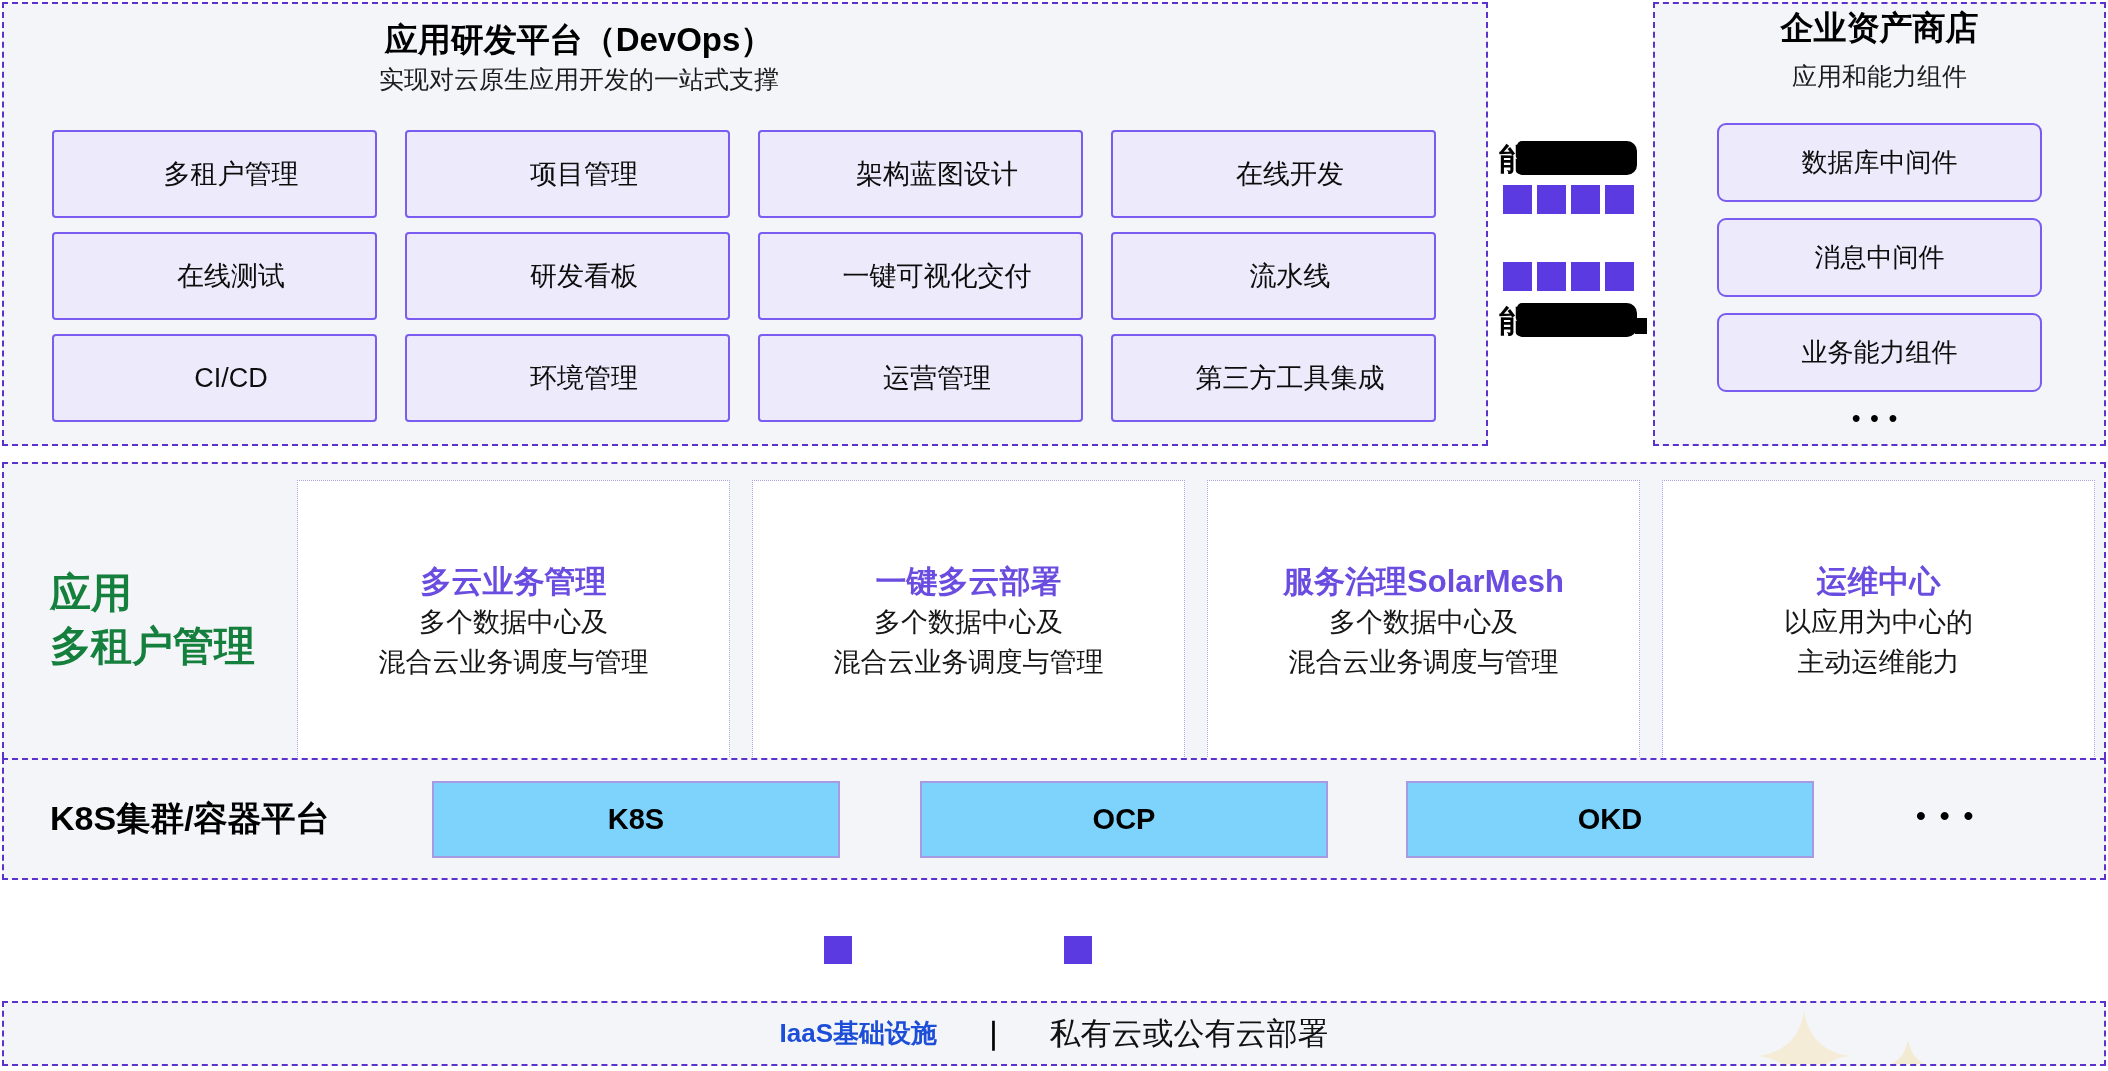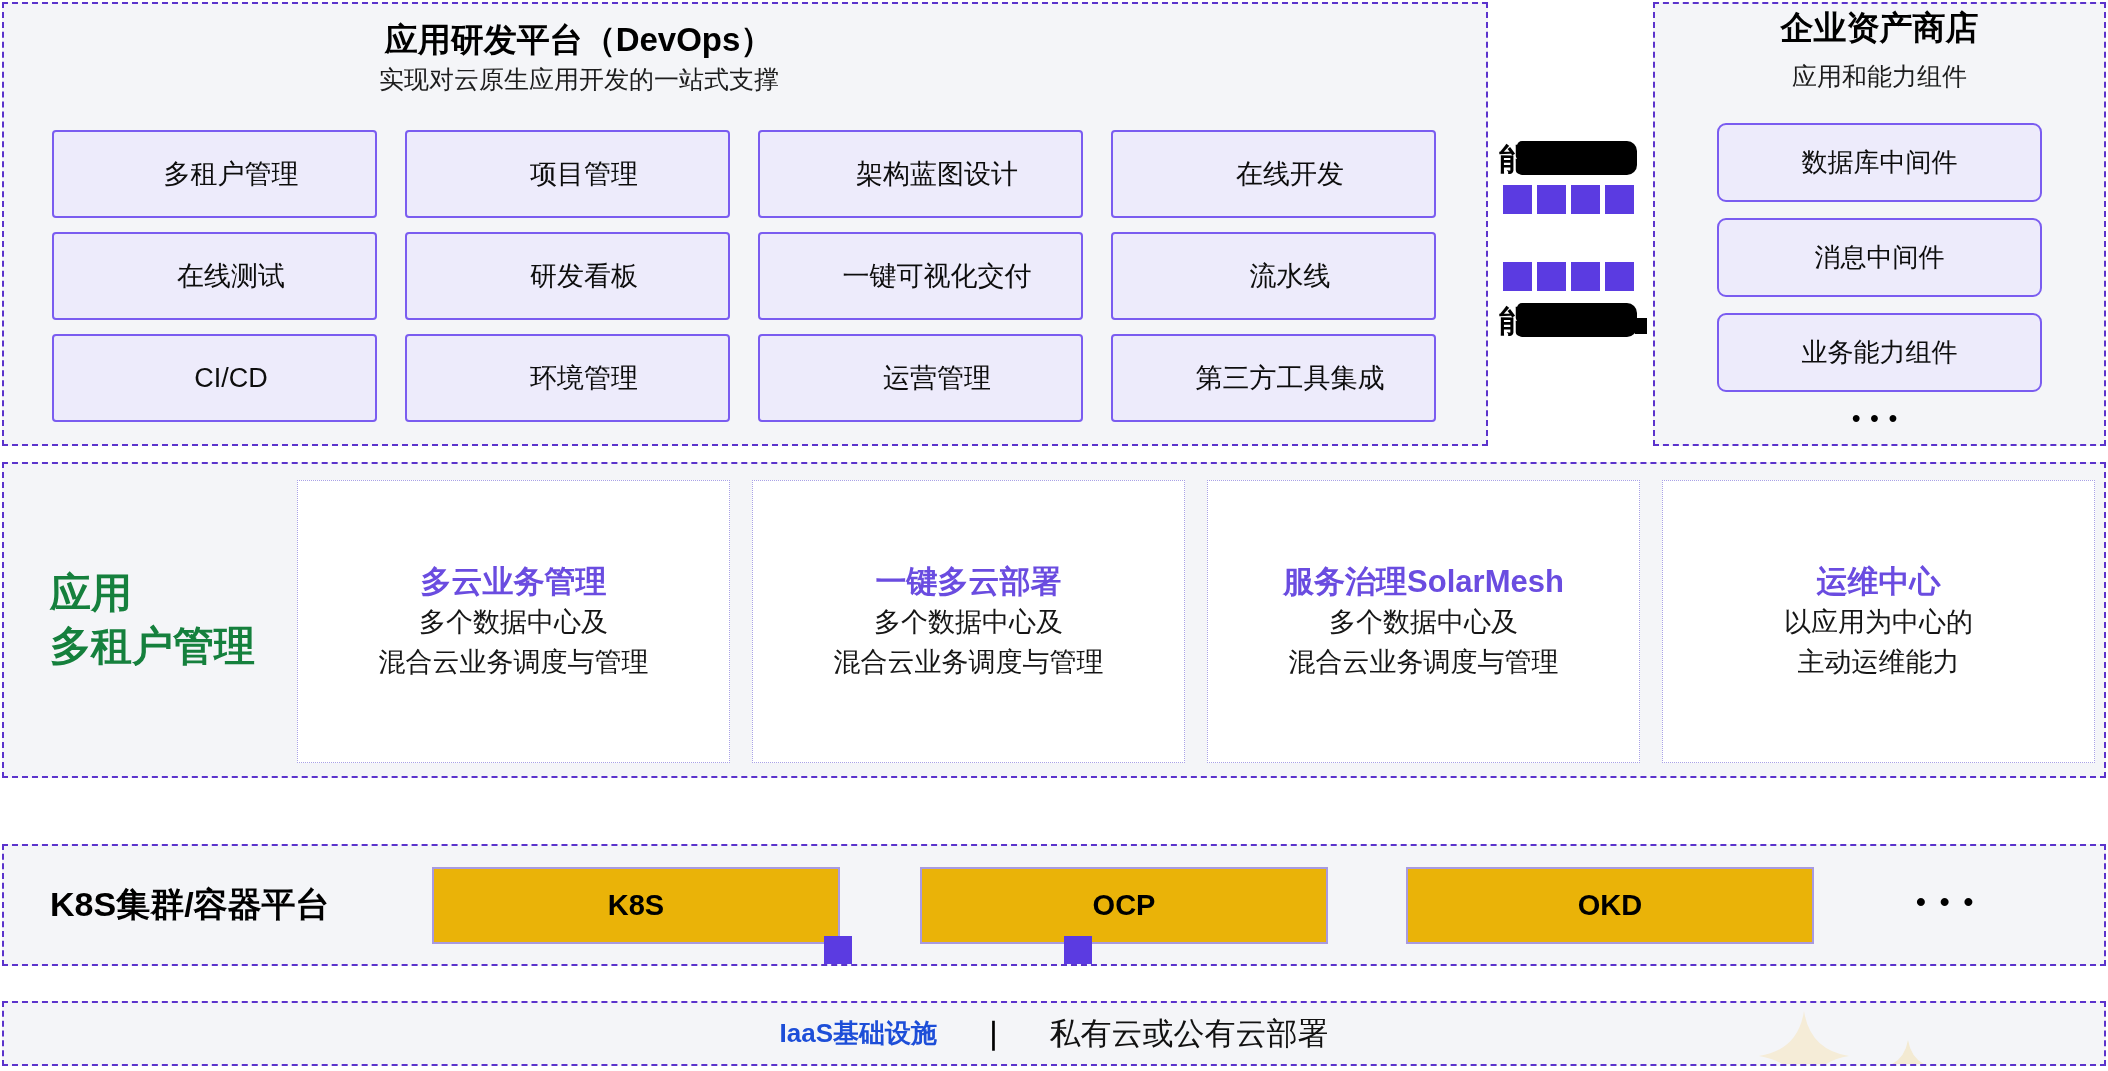--- a/index.html
+++ b/index.html
@@ -52,7 +52,7 @@
   .card-desc { font-size:27px; line-height:1.45; color:#161616; }
 
   
-  #band-k8s { left:2px; top:844px; width:2104px; height:122px;text-decoration:underline; }
+  #band-k8s { left:2px; top:758px; width:2104px; height:122px;text-decoration:underline; }
   .k8s-label { position:absolute; left:46px; top:50%; transform:translateY(-50%);
     font-size:34px; font-weight:700; color:#000; }
   .k8s-box { position:absolute; top:21px; width:408px; height:77px; background:#eab308;

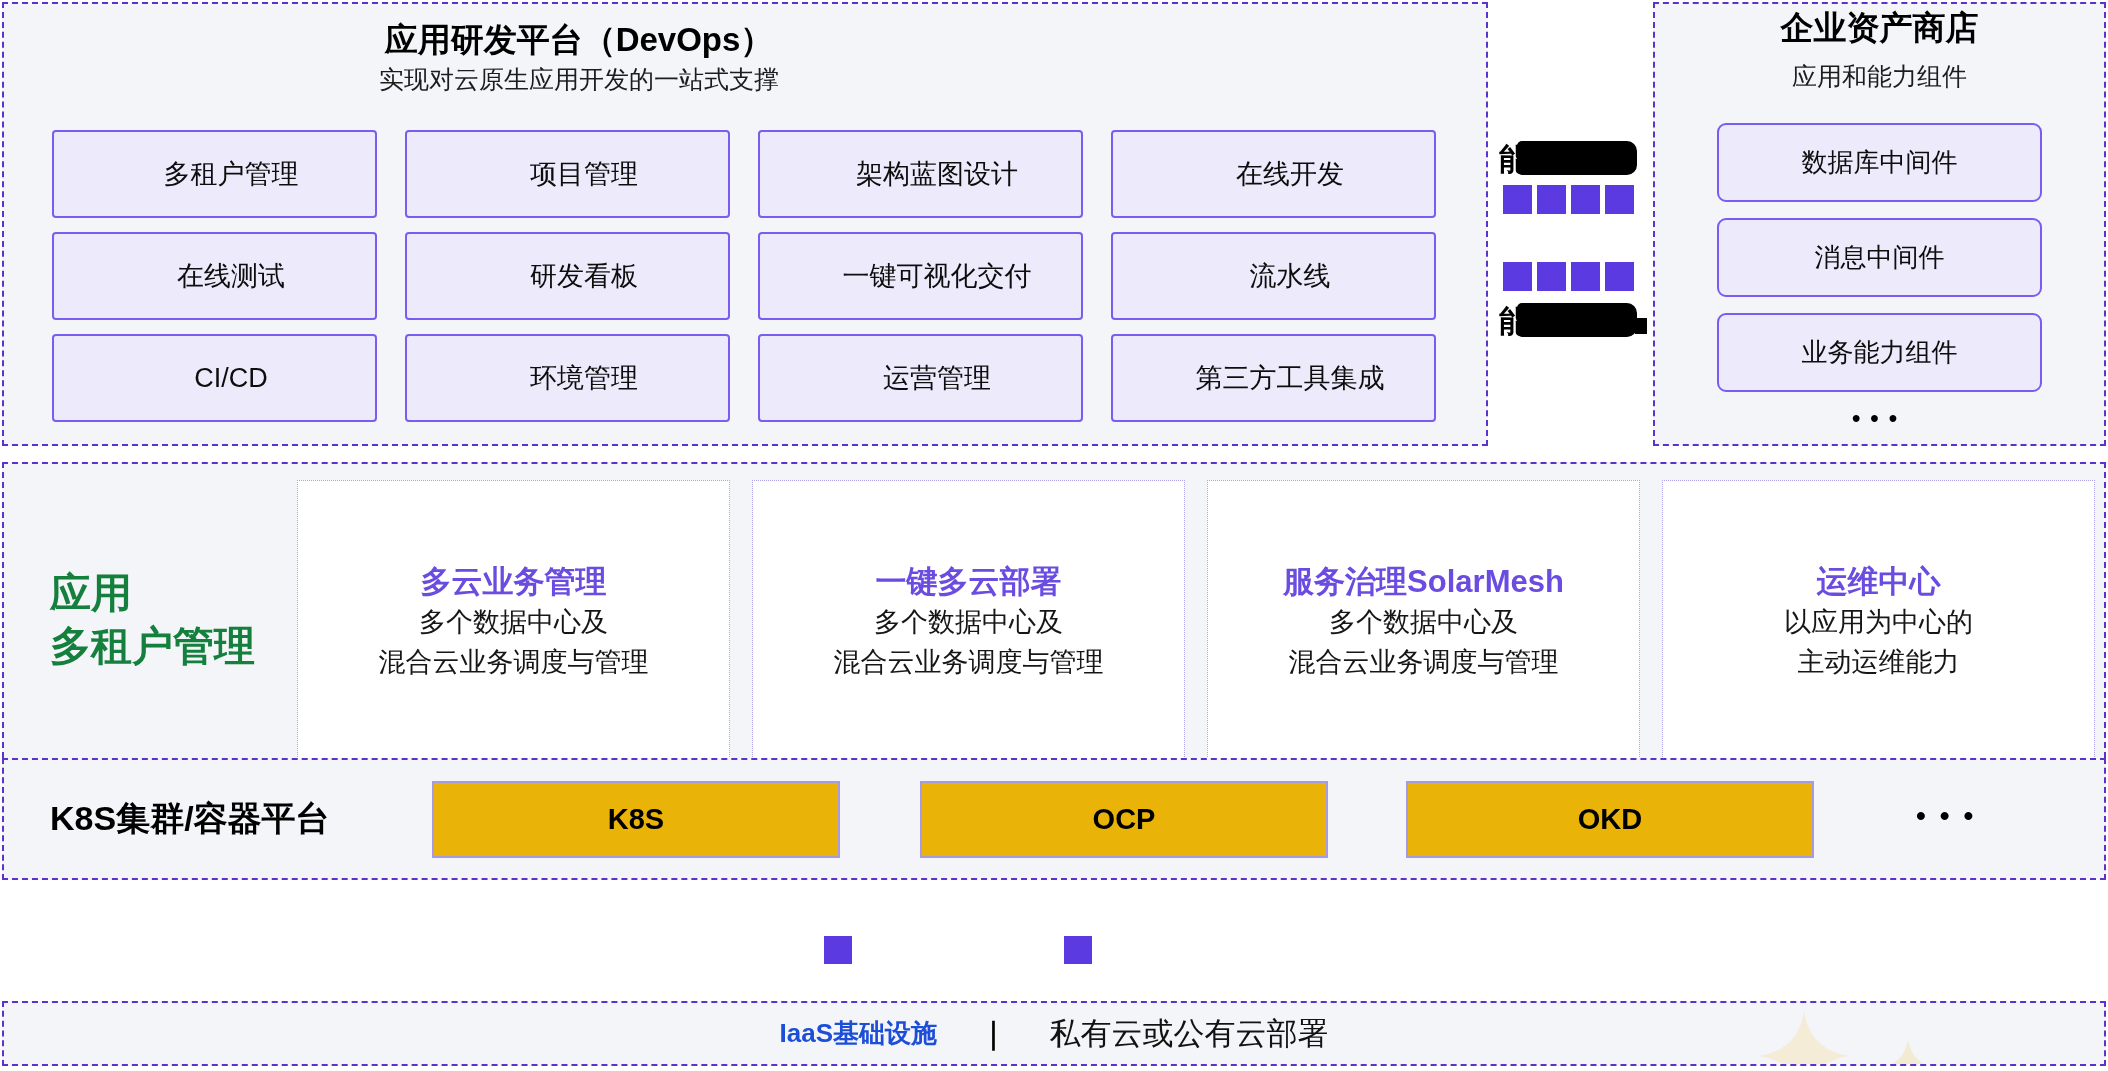--- a/index.html
+++ b/index.html
@@ -55,7 +55,7 @@
   #band-k8s { left:2px; top:758px; width:2104px; height:122px;text-decoration:underline; }
   .k8s-label { position:absolute; left:46px; top:50%; transform:translateY(-50%);
     font-size:34px; font-weight:700; color:#000; }
-  .k8s-box { position:absolute; top:21px; width:408px; height:77px; background:#eab308;
+  .k8s-box { position:absolute; top:21px; width:408px; height:77px; background:#7dd3fc;
     border:2px solid #a89ae0; display:flex; align-items:center; justify-content:center;
     font-size:29px; font-weight:700; color:#000; }
   .k8s-box.b1 { left:428px; } .k8s-box.b2 { left:916px; } .k8s-box.b3 { left:1402px; }

